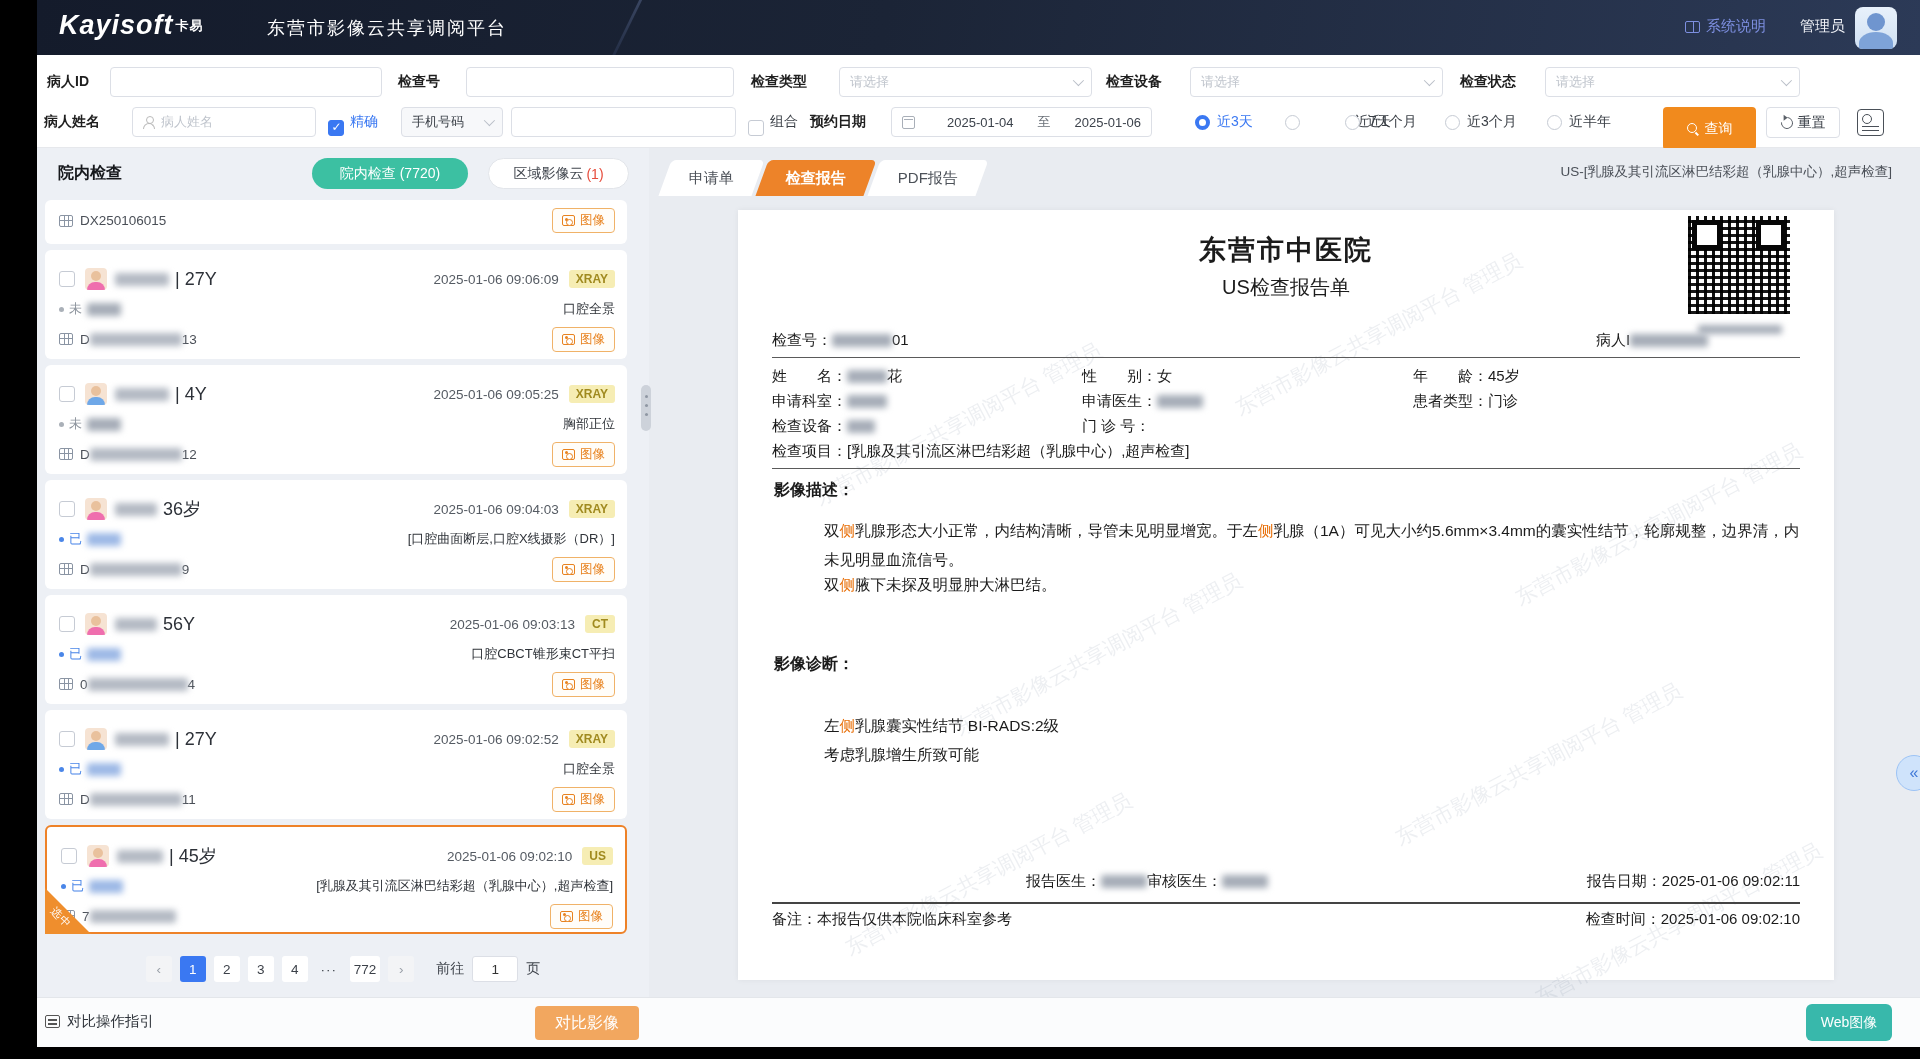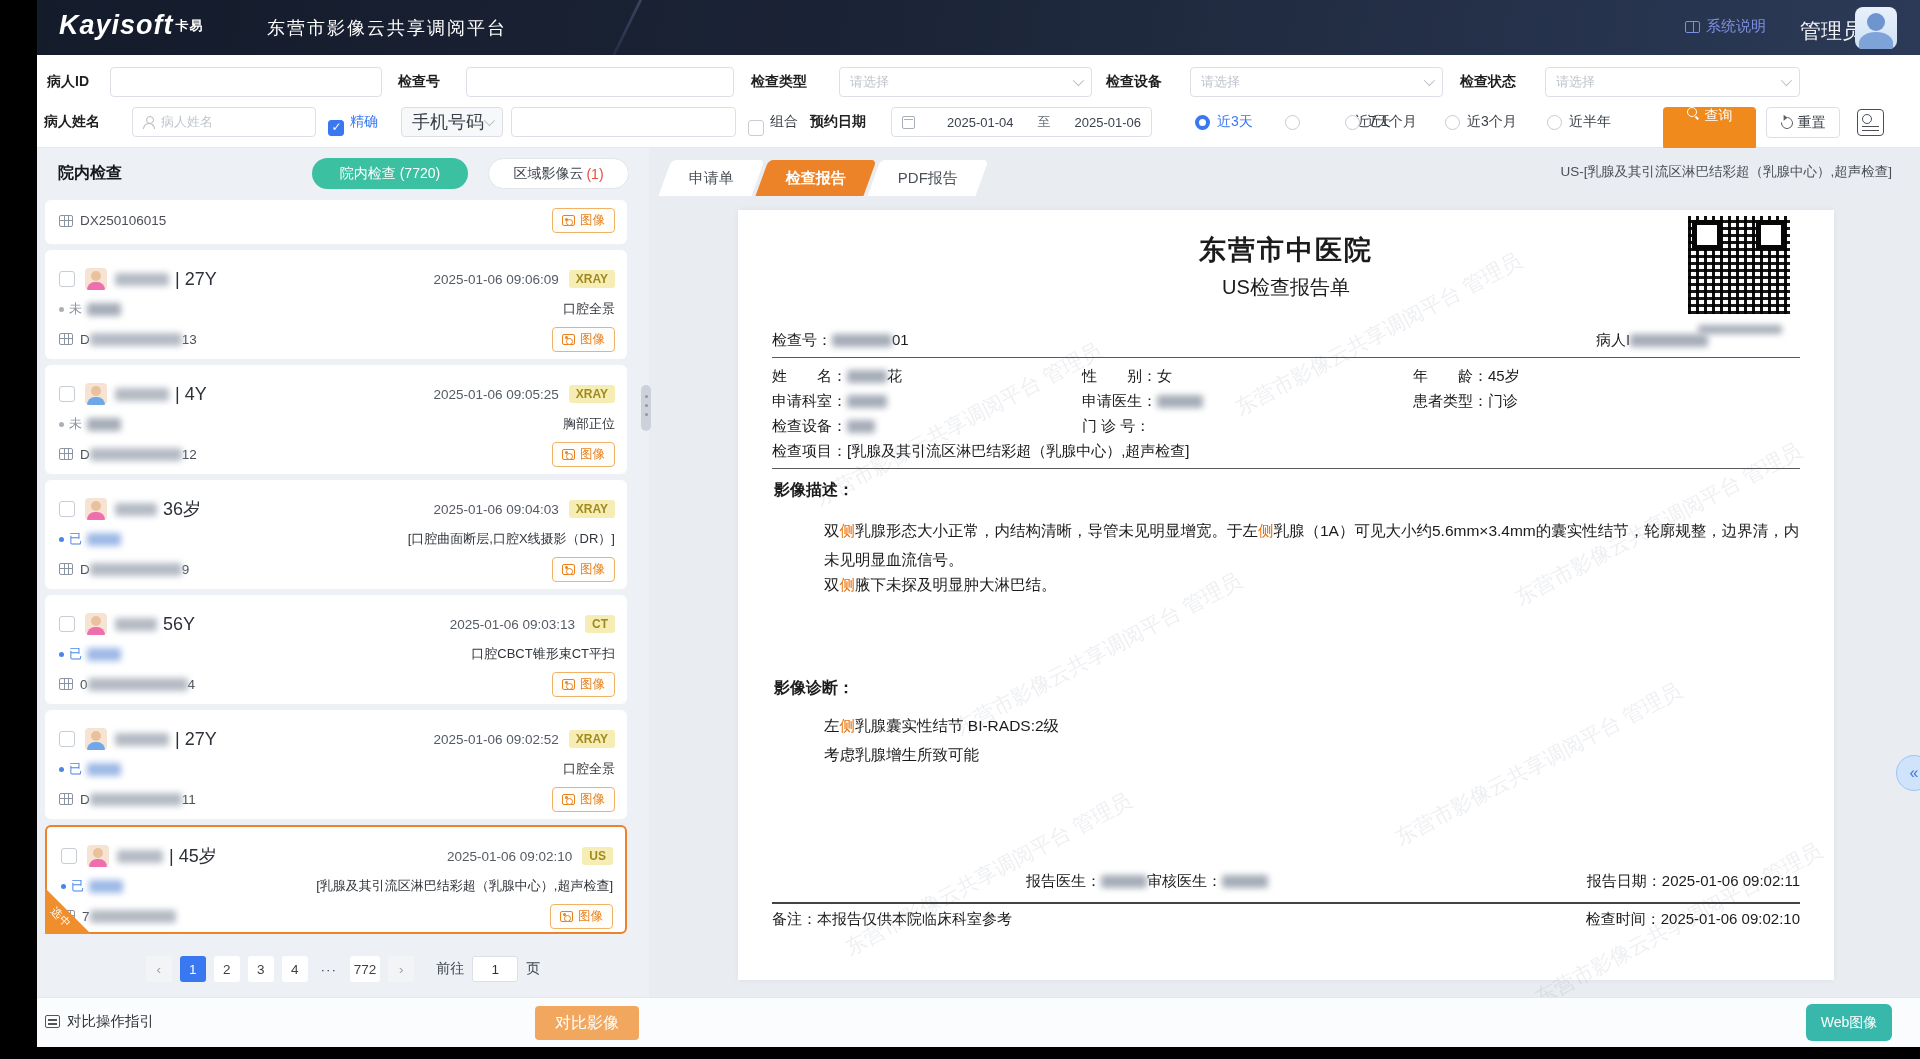--- a/index.html
+++ b/index.html
@@ -17,7 +17,7 @@
   .nav-help { position:absolute; left:1648px; top:17px; color:#7d8fe0; font-size:15px; display:flex; align-items:center; gap:6px; cursor:pointer;}
   .nav-help .bk { width:15px; height:12px; border:1.5px solid #7d8fe0; border-radius:2px; position:relative;}
   .nav-help .bk::after{content:""; position:absolute; left:50%; top:0; bottom:0; width:1.5px; background:#7d8fe0;}
-  .nav-user { position:absolute; left:1763px; top:17px; color:#f0f2f7; font-size:21px;}
+  .nav-user { position:absolute; left:1763px; top:17px; color:#f0f2f7; font-size:15px;}
   .nav-avatar { position:absolute; left:1818px; top:7px; width:42px; height:42px; border-radius:8px;
     background:linear-gradient(#e8f1fb,#cfe0f3); overflow:hidden;}
   .nav-avatar::before{content:""; position:absolute; left:12px; top:6px; width:18px; height:18px; border-radius:50%; background:#6f95cf;}

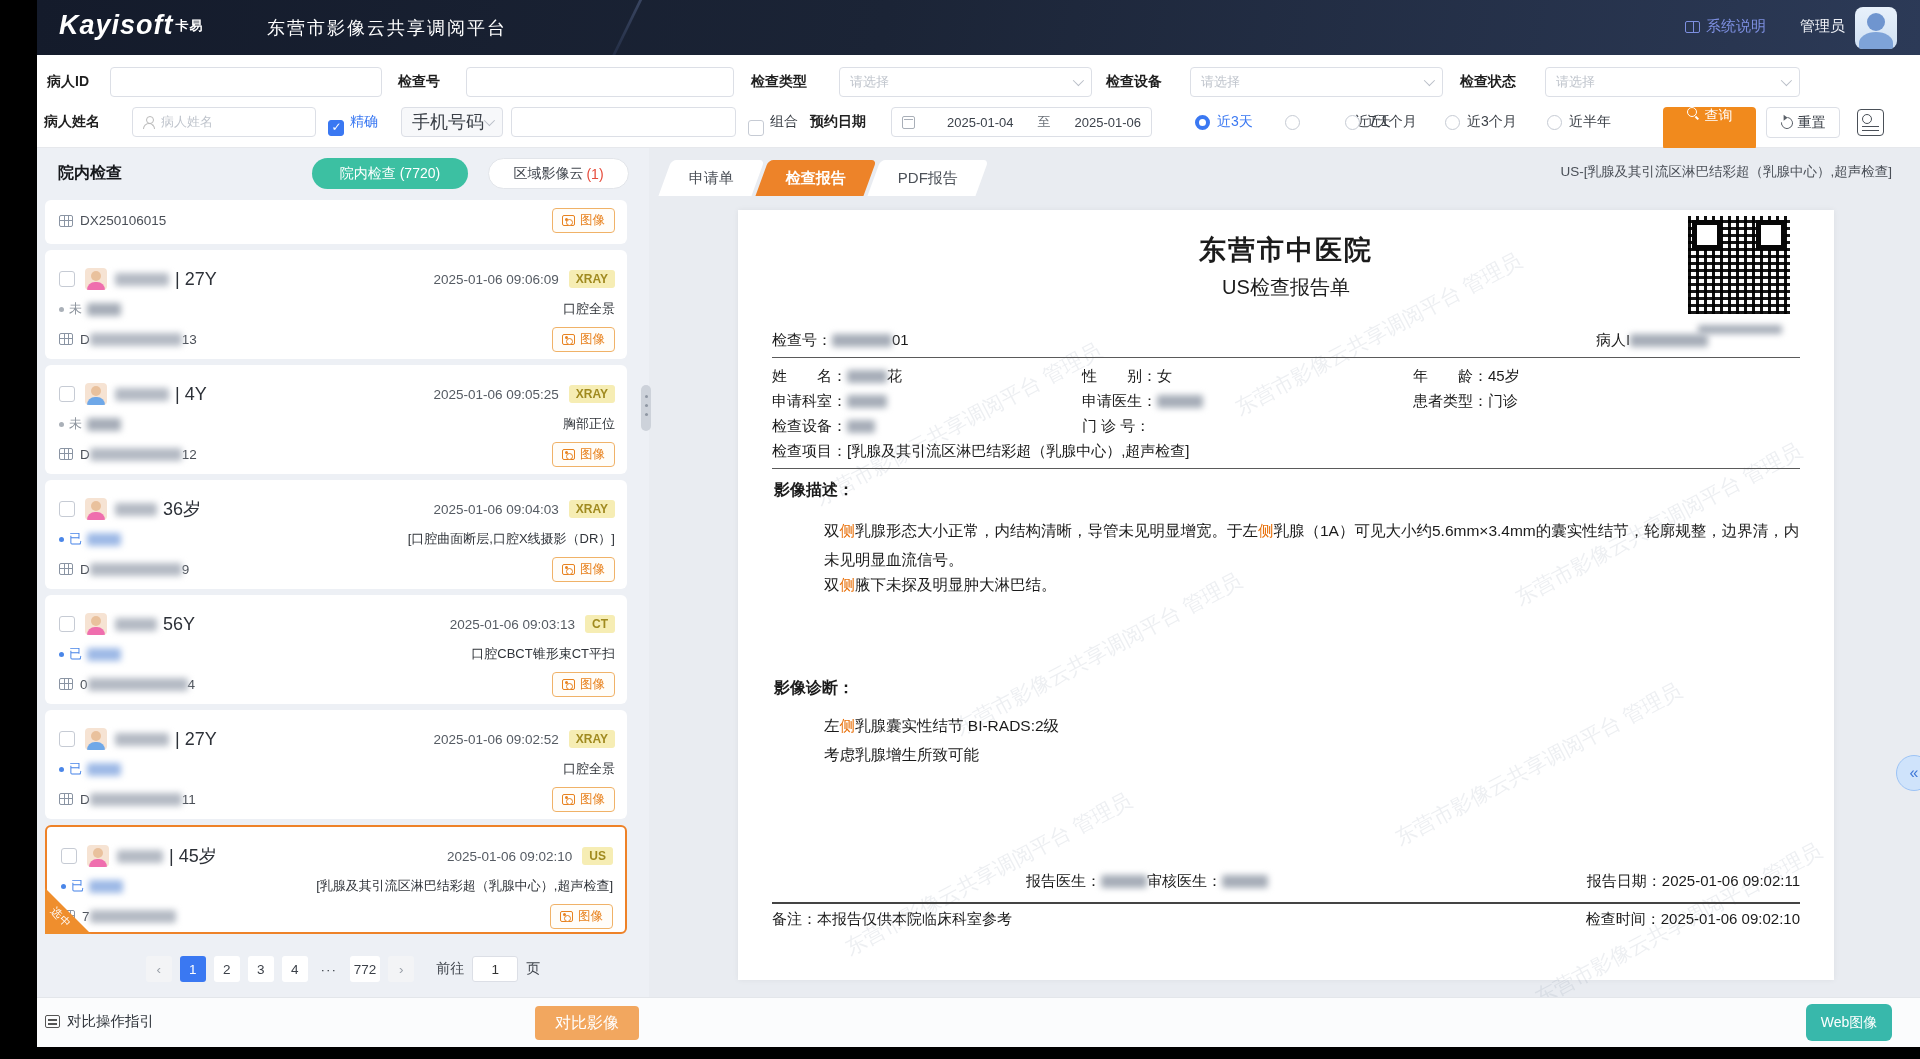--- a/index.html
+++ b/index.html
@@ -224,7 +224,7 @@
         <span style="font-size:14px;color:#3a78f2;">精确</span>
       </div>
     <div class="f-select" style="position:absolute; left:364px; top:52px; width:102px; background:#f7f8fa;">
-        <span style="font-size:18px;color:#3b4048;font-family:Liberation Serif, serif;">手机号码</span>
+        <span style="font-size:13px;color:#3b4048;font-family:Liberation Serif, serif;">手机号码</span>
         <span class="chev"></span>
       </div>
     <input class="f-input" style="position: absolute; left: 474px; top: 52px; width: 225px;">

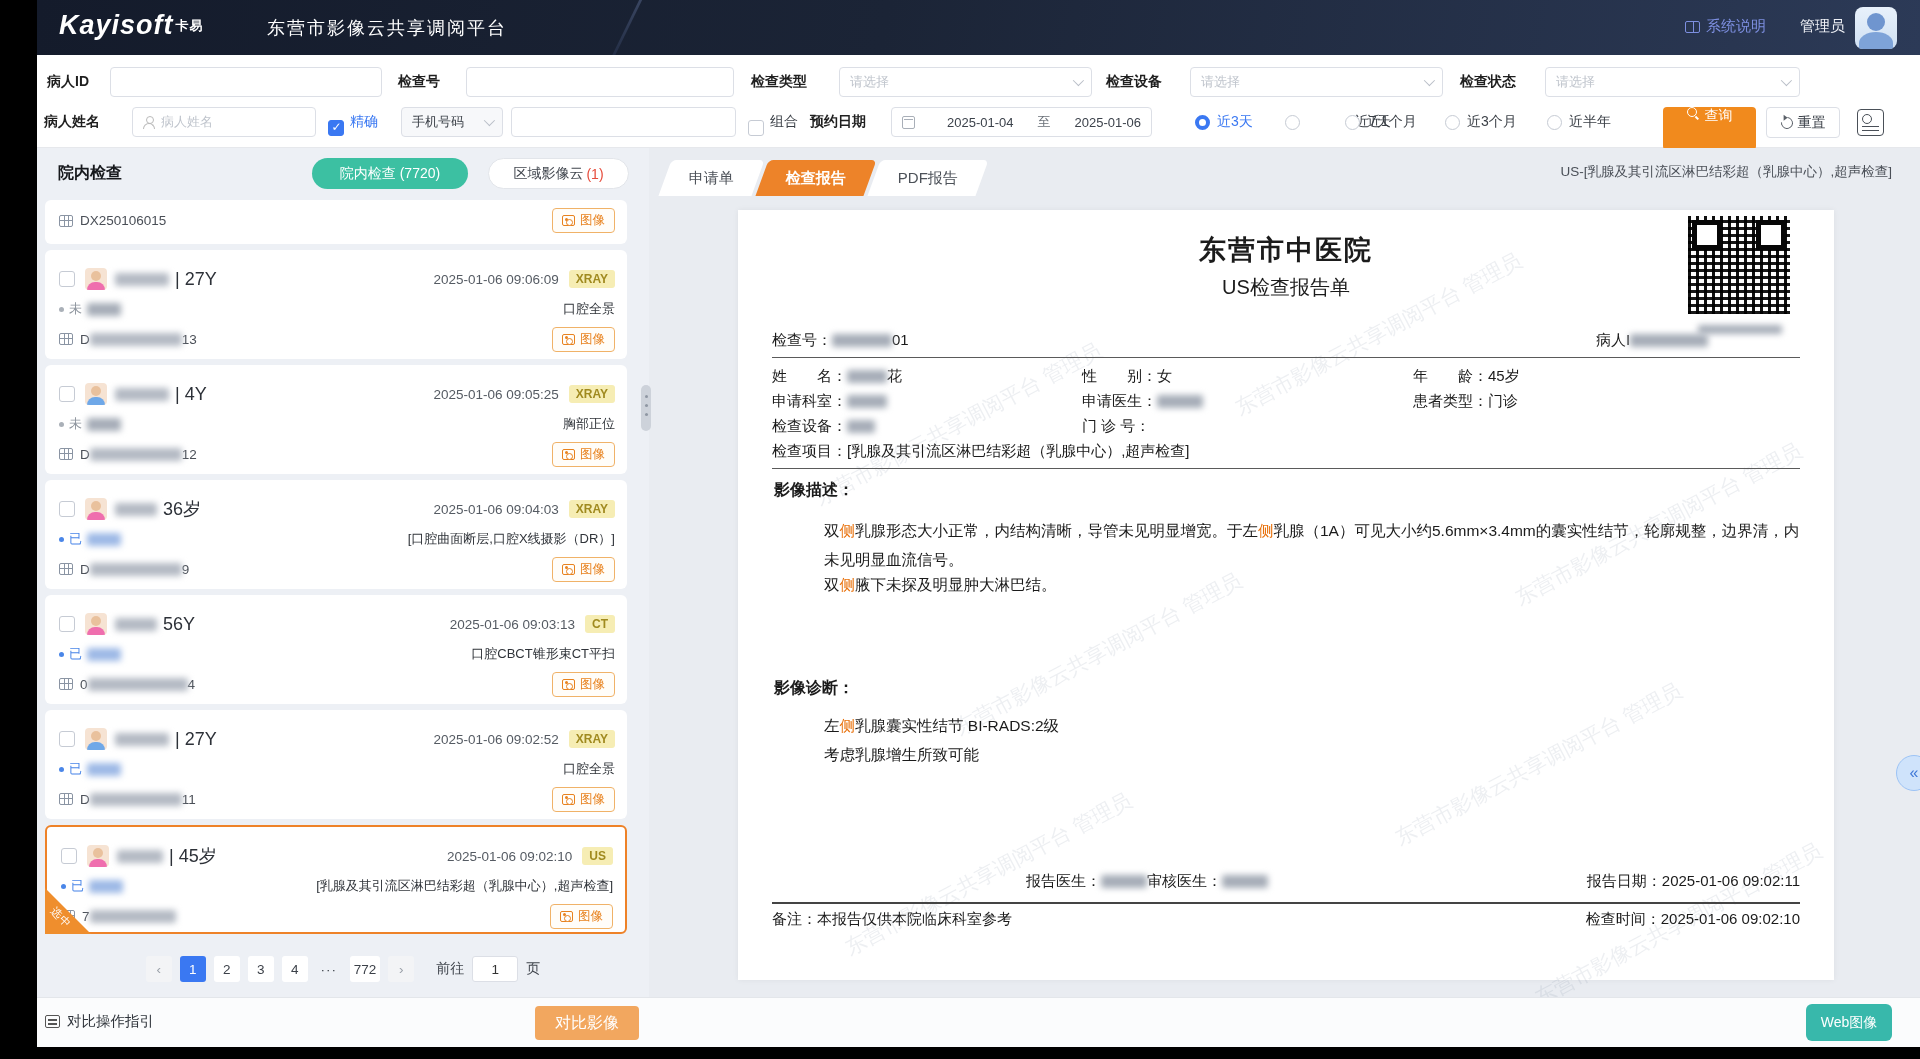--- a/index.html
+++ b/index.html
@@ -37,7 +37,7 @@
   .radio.sel { border:4.5px solid #3a78f2;}
   .r-label { font-size:14px; color:#3a3f46; margin-left:7px;}
   .r-label.sel { color:#3a78f2;}
-  .btn-search { position:absolute; left:1626px; top:0; width:93px; height:43px; background:#f18a1d; border:none; border-radius:4px; color:#fff; font-size:14px; display:flex; justify-content:center; gap:6px; cursor:pointer;}
+  .btn-search { position:absolute; left:1626px; top:0; width:93px; height:43px; background:#f18a1d; border:none; border-radius:4px; color:#fff; font-size:14px; display:flex; align-items:center; justify-content:center; gap:6px; cursor:pointer;}
   .btn-reset { position:absolute; left:1729px; top:0; width:74px; height:31px; background:#fff; border:1px solid #dcdfe6; border-radius:4px; color:#3b4048; font-size:14px; display:flex; align-items:center; justify-content:center; gap:5px; cursor:pointer;}
   .layout-icon { position:absolute; left:1820px; top:2px; width:27px; height:27px; border:1.5px solid #4a5058; border-radius:4px;}
   .layout-icon::before{content:""; position:absolute; left:4px; top:4px; width:8px; height:8px; border-radius:50%; border:1.5px solid #4a5058;}

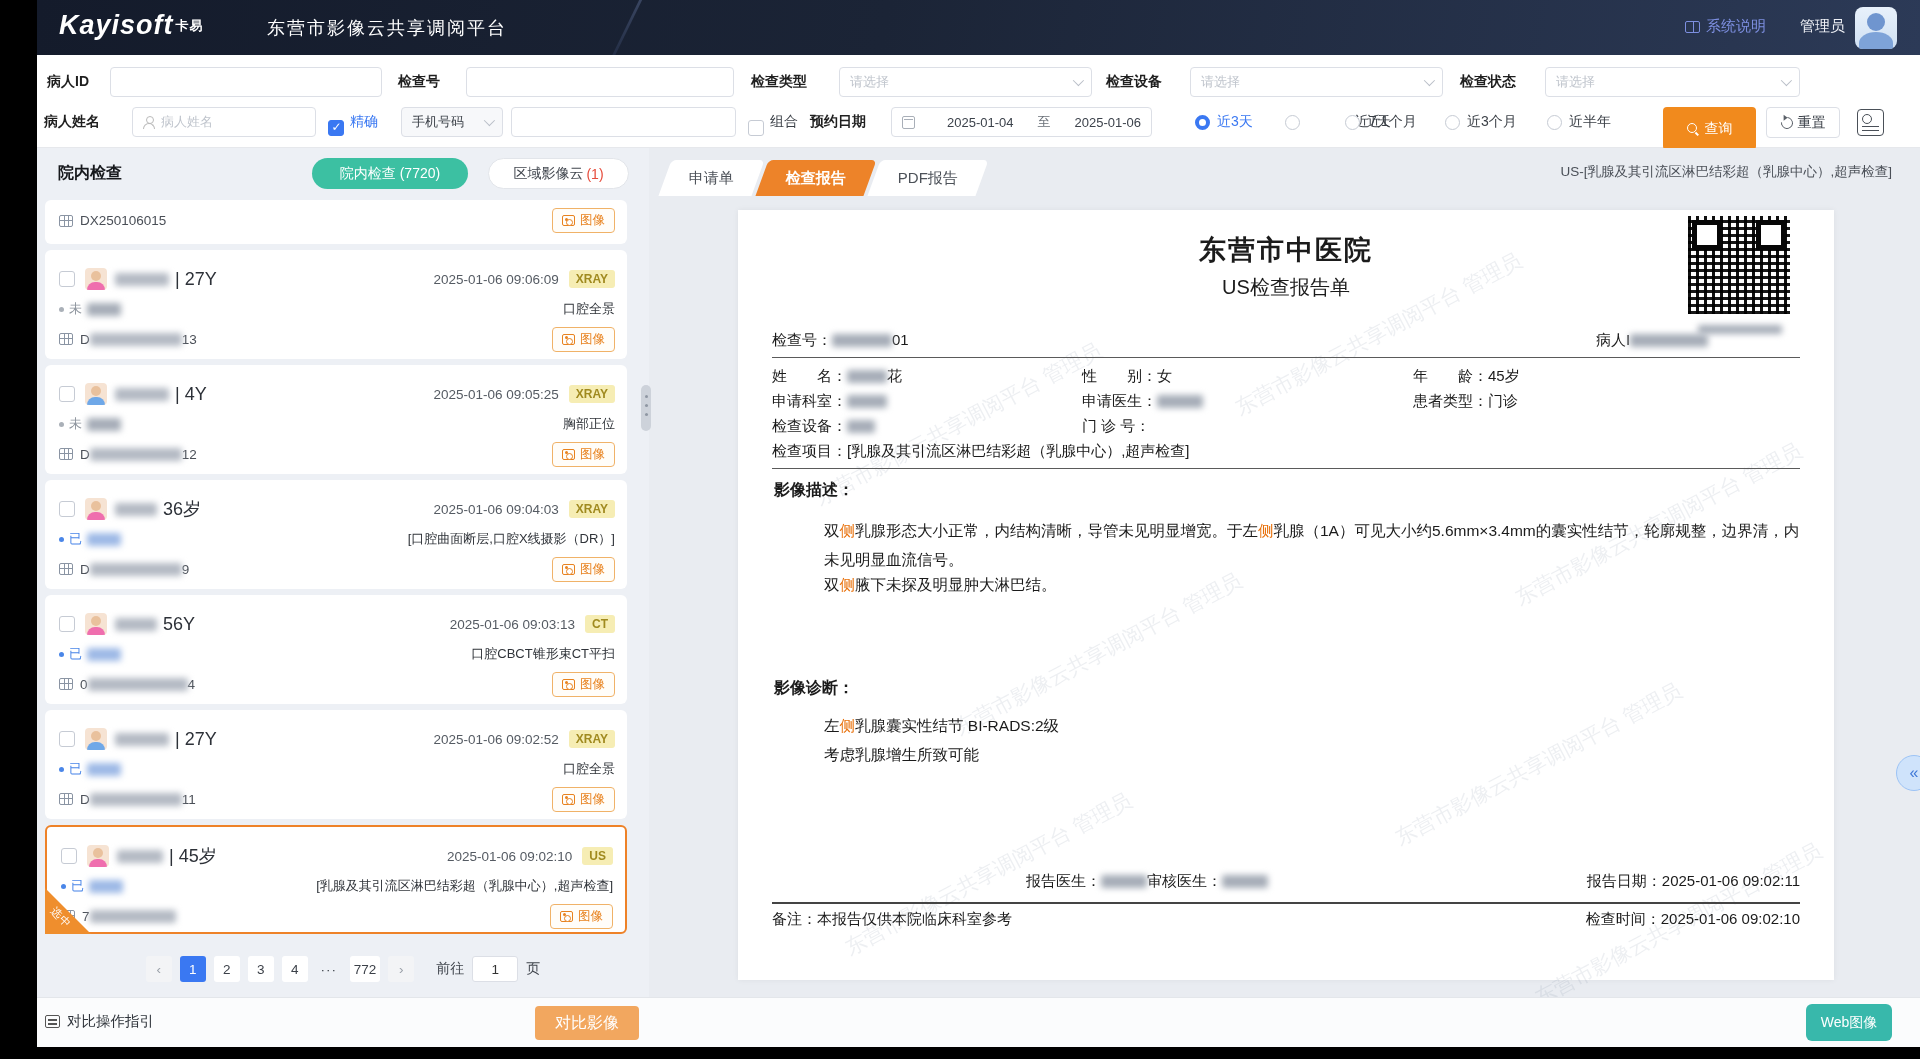--- a/index.html
+++ b/index.html
@@ -552,7 +552,7 @@
       <div class="r-desc-p1"><span>双</span><span class="hl">侧</span><span>乳腺形态大小正常，内结构清晰，导管未见明显增宽。于左</span><span class="hl">侧</span><span>乳腺（1A）可见大小约5.6mm×3.4mm的囊实性结节，轮廓规整，边界清，内未见明显血流信号。</span></div>
       <div class="r-desc-p2"><span>双</span><span class="hl">侧</span><span>腋下未探及明显肿大淋巴结。</span></div>
 
-      <div class="sec-title" style="top:468px;">影像诊断：</div>
+      <div class="sec-title" style="top:444px;">影像诊断：</div>
       <div class="r-diag1"><span>左</span><span class="hl">侧</span><span>乳腺囊实性结节 BI-RADS:2级</span></div>
       <div class="r-diag2">考虑乳腺增生所致可能</div>
 

